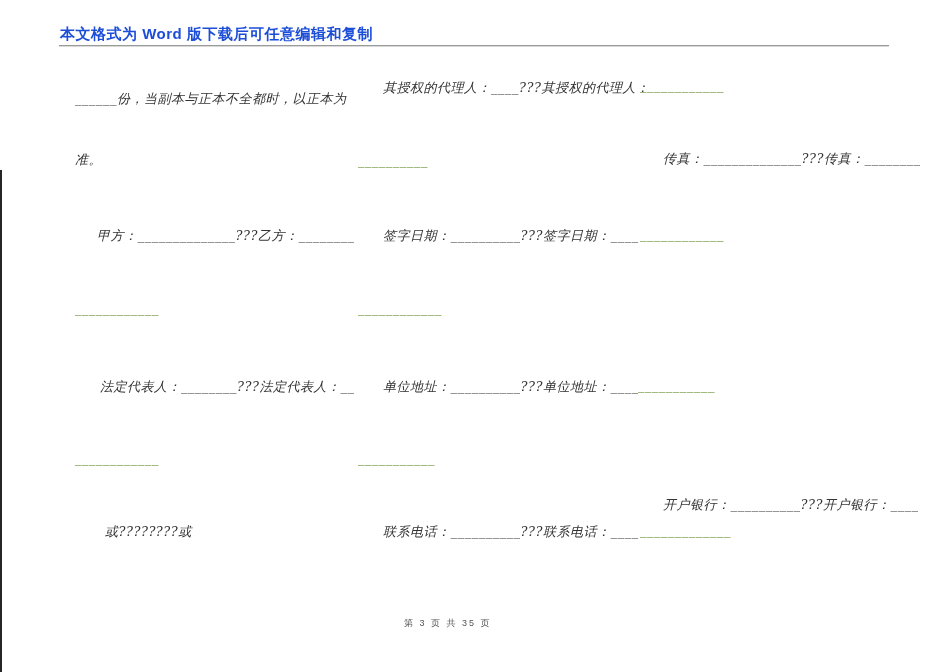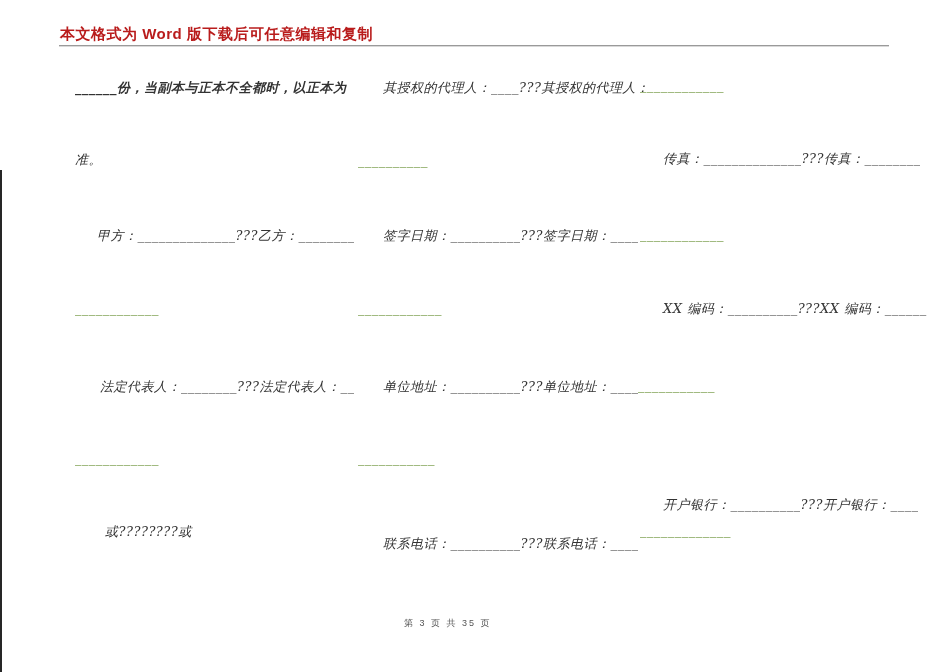--- a/index.html
+++ b/index.html
@@ -19,7 +19,7 @@
     font-family: "Liberation Sans", sans-serif;
     font-weight: 700;
     font-size: 15px;
-    color: #b91c1c;
+    color: #1d4ed8;
     letter-spacing: 0.5px;
     white-space: nowrap;
   }

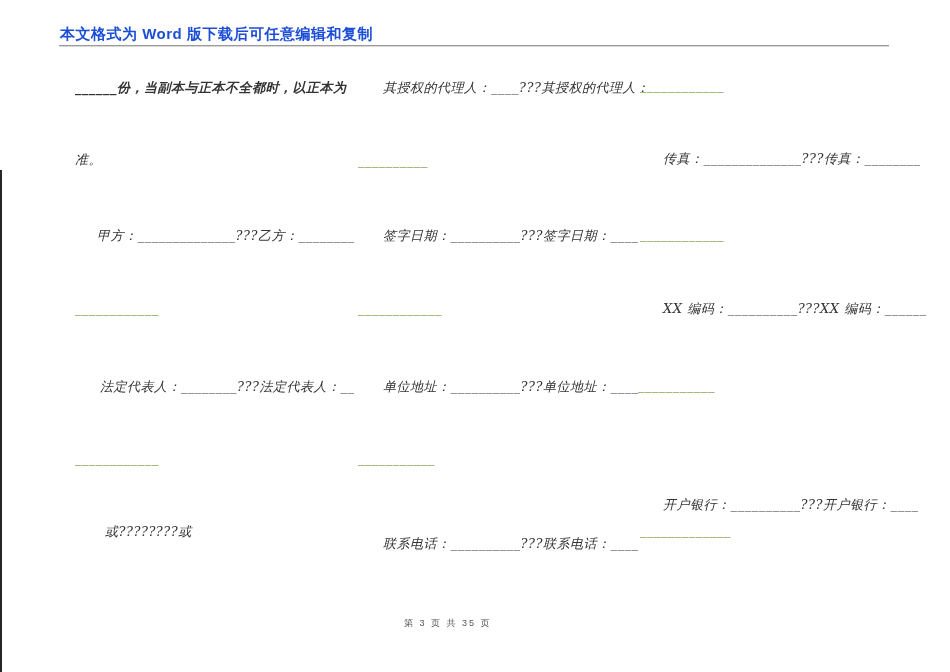--- a/index.html
+++ b/index.html
@@ -70,7 +70,7 @@
   <div class="header-rule"></div>
   <div class="edge-line"></div>
 
-  <div class="cell" style="left:75px;  top:80px;font-weight:bold;">______份，当副本与正本不全都时，以正本为</div>
+  <div class="cell" style="left:75px;  top:91px;">______份，当副本与正本不全都时，以正本为</div>
   <div class="cell" style="left:383px; top:80px;">其授权的代理人：____???其授权的代理人：</div>
   <div class="cell blank" style="left:640px; top:78px;">____________</div>
 

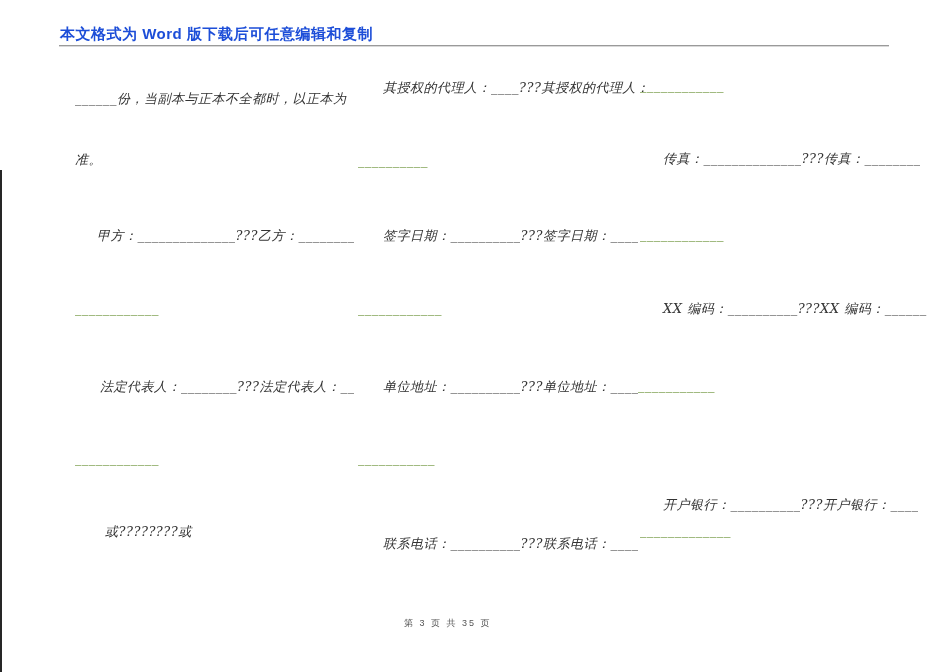--- a/index.html
+++ b/index.html
@@ -84,7 +84,6 @@
 
   <div class="cell blank" style="left:75px;  top:301px;">____________</div>
   <div class="cell blank" style="left:358px; top:301px;">____________</div>
-  <div class="cell" style="left:663px; top:301px;">XX 编码：__________???XX 编码：______</div>
 
   <div class="cell" style="left:383px; top:379px;">单位地址：__________???单位地址：____</div>
   <div class="cell" style="left:100px; top:379px;">法定代表人：________???法定代表人：__</div>

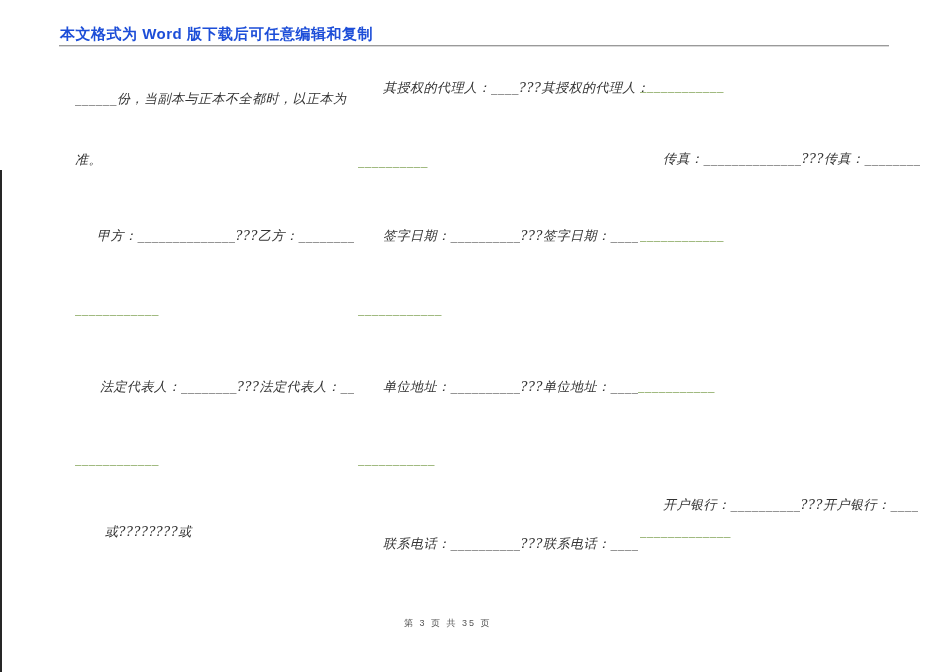--- a/index.html
+++ b/index.html
@@ -94,7 +94,7 @@
   <div class="cell" style="left:663px; top:451px;margin-top:46px;">开户银行：__________???开户银行：____</div>
 
   <div class="cell" style="left:105px; top:524px;">或????????或</div>
-  <div class="cell" style="left:383px; top:524px;margin-top:12px;">联系电话：__________???联系电话：____</div>
+  <div class="cell" style="left:383px; top:524px;">联系电话：__________???联系电话：____</div>
   <div class="cell blank" style="left:640px; top:523px;">_____________</div>
 
   <div class="footer">第 3 页 共 35 页</div>

